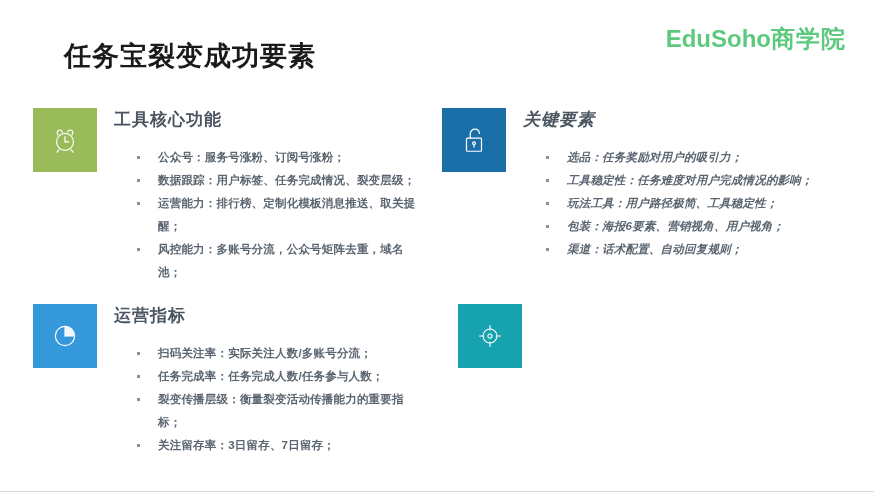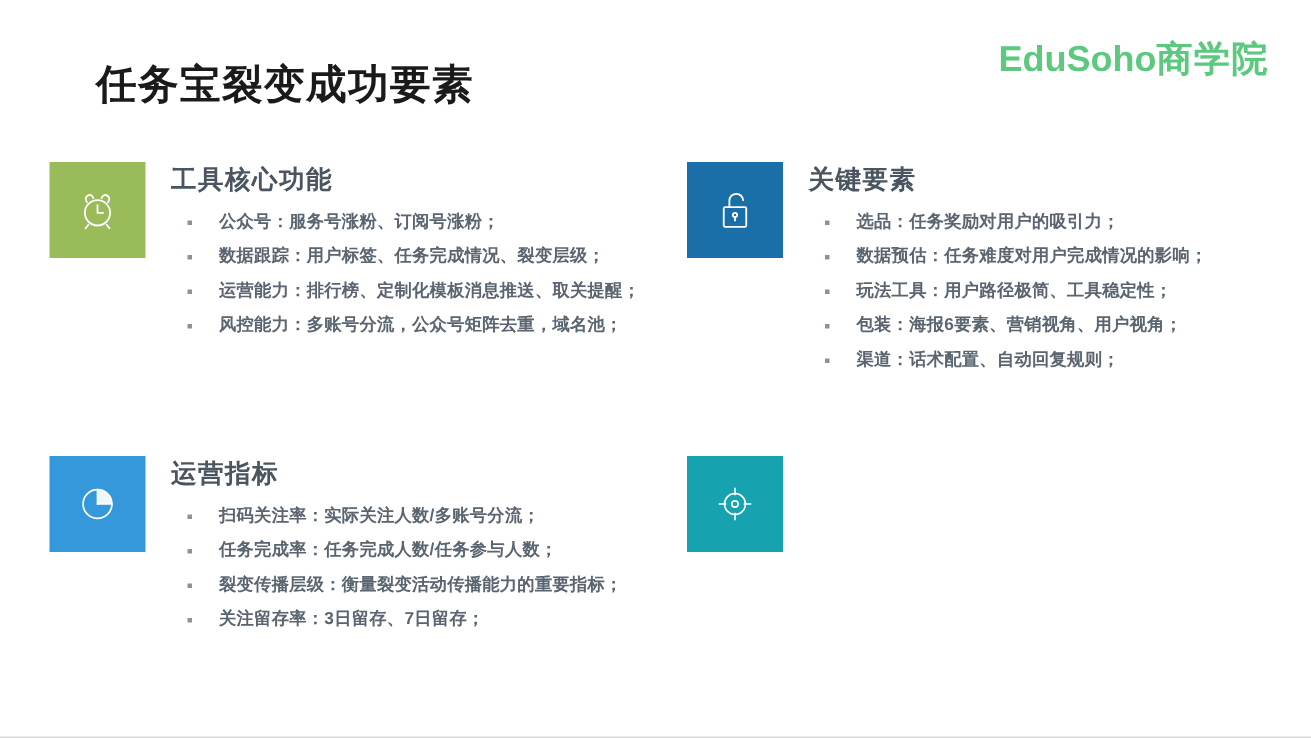--- a/index.html
+++ b/index.html
@@ -53,7 +53,7 @@
     align-items: flex-start;
   }
   #block-tools    { left: 33px;  top: 108px; width: 400px; }
-  #block-key      { left: 458px; top: 108px; width: 400px; }
+  #block-key      { left: 442px; top: 108px; width: 400px; font-style: italic; }
   #block-metrics  { left: 33px;  top: 304px; width: 400px; }
   #block-optimize { left: 458px; top: 304px; width: 400px; }
 

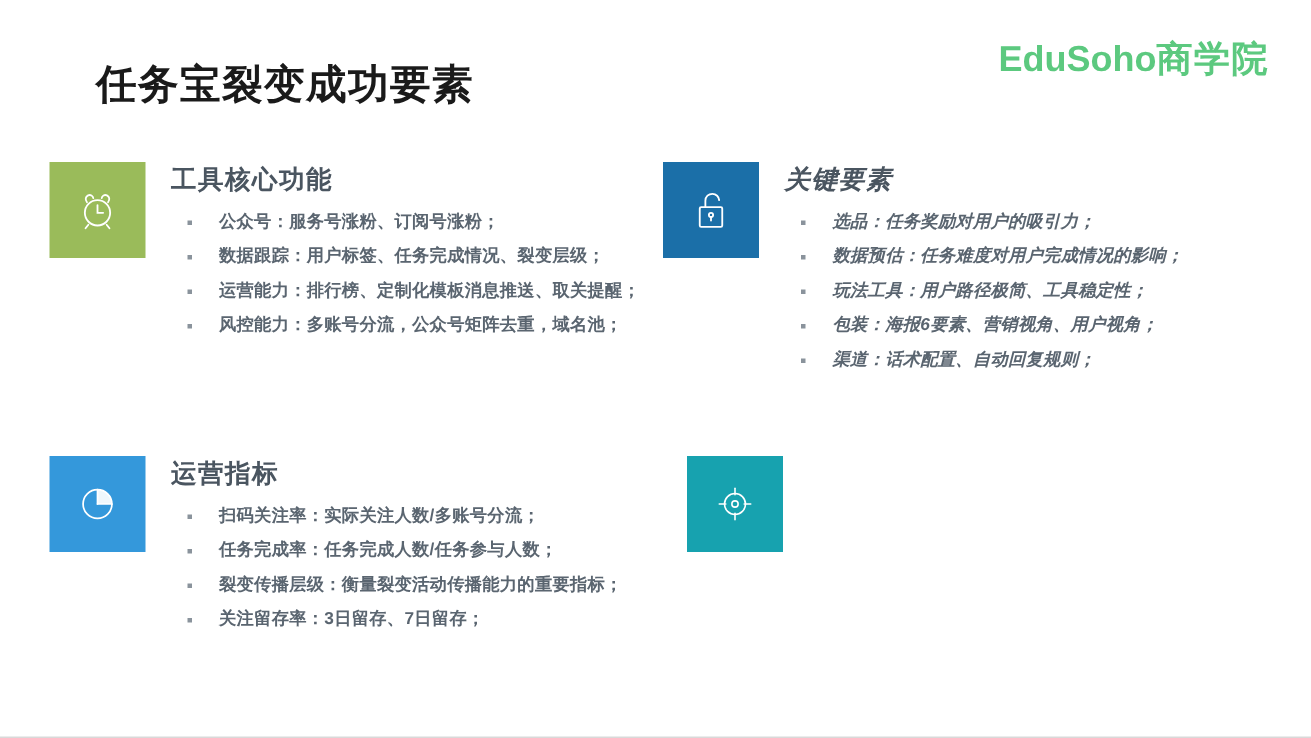--- a/index.html
+++ b/index.html
@@ -82,7 +82,7 @@
   }
   ul.bullets {
     list-style: none;
-    margin: 4px;
+    margin: 16px;
     padding: 0;
   }
   ul.bullets li {

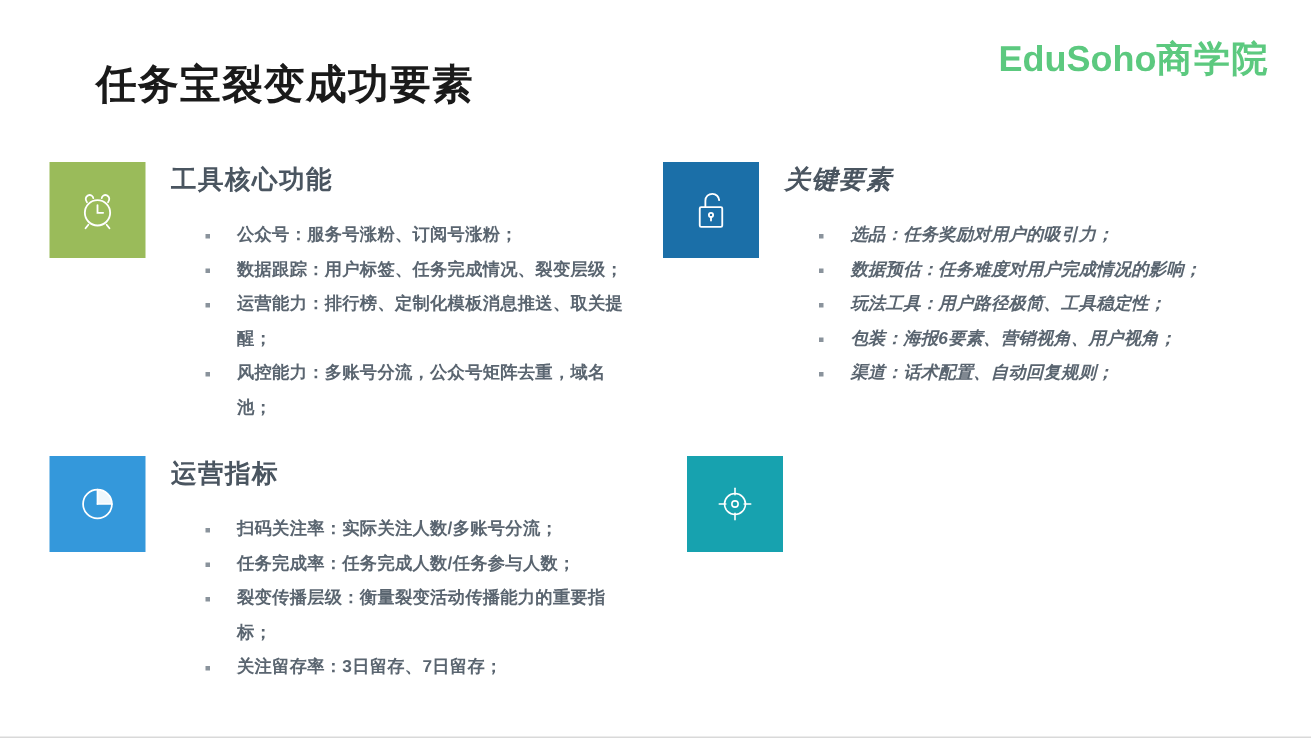--- a/index.html
+++ b/index.html
@@ -154,7 +154,7 @@
       <div class="block-heading">关键要素</div>
       <ul class="bullets">
         <li>选品：任务奖励对用户的吸引力；</li>
-        <li>数据预估：任务难度对用户完成情况的影响；</li>
+        <li>工具稳定性：任务难度对用户完成情况的影响；</li>
         <li>玩法工具：用户路径极简、工具稳定性；</li>
         <li>包装：海报6要素、营销视角、用户视角；</li>
         <li>渠道：话术配置、自动回复规则；</li>

